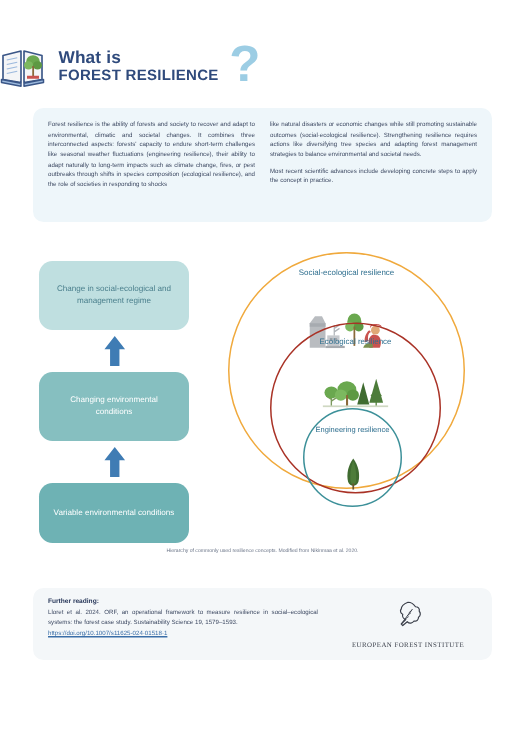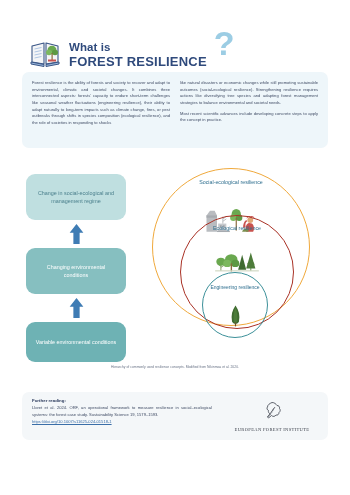--- a/index.html
+++ b/index.html
@@ -22,8 +22,7 @@
     left: 0; top: 22px;
     width: 350px; height: 46px;
     display: flex;
-    align-items: flex-end;
-    padding-left: 30px;
+    align-items: center;
     box-sizing: border-box;
   }
   .book-icon { width: 30px; height: 28px; flex: 0 0 auto; }

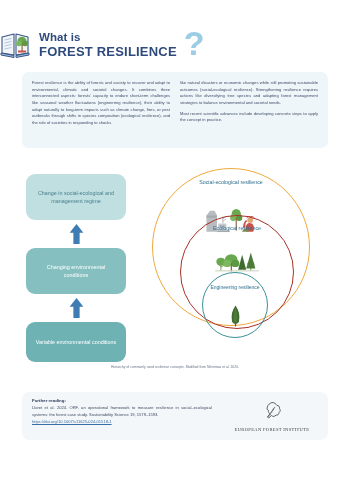--- a/index.html
+++ b/index.html
@@ -38,7 +38,7 @@
     display: block;
   }
   .title-big {
-    font-size: 13px;
+    font-size: 10px;
     font-weight: bold;
     color: #2f4a7c;
     letter-spacing: 0.2px;

